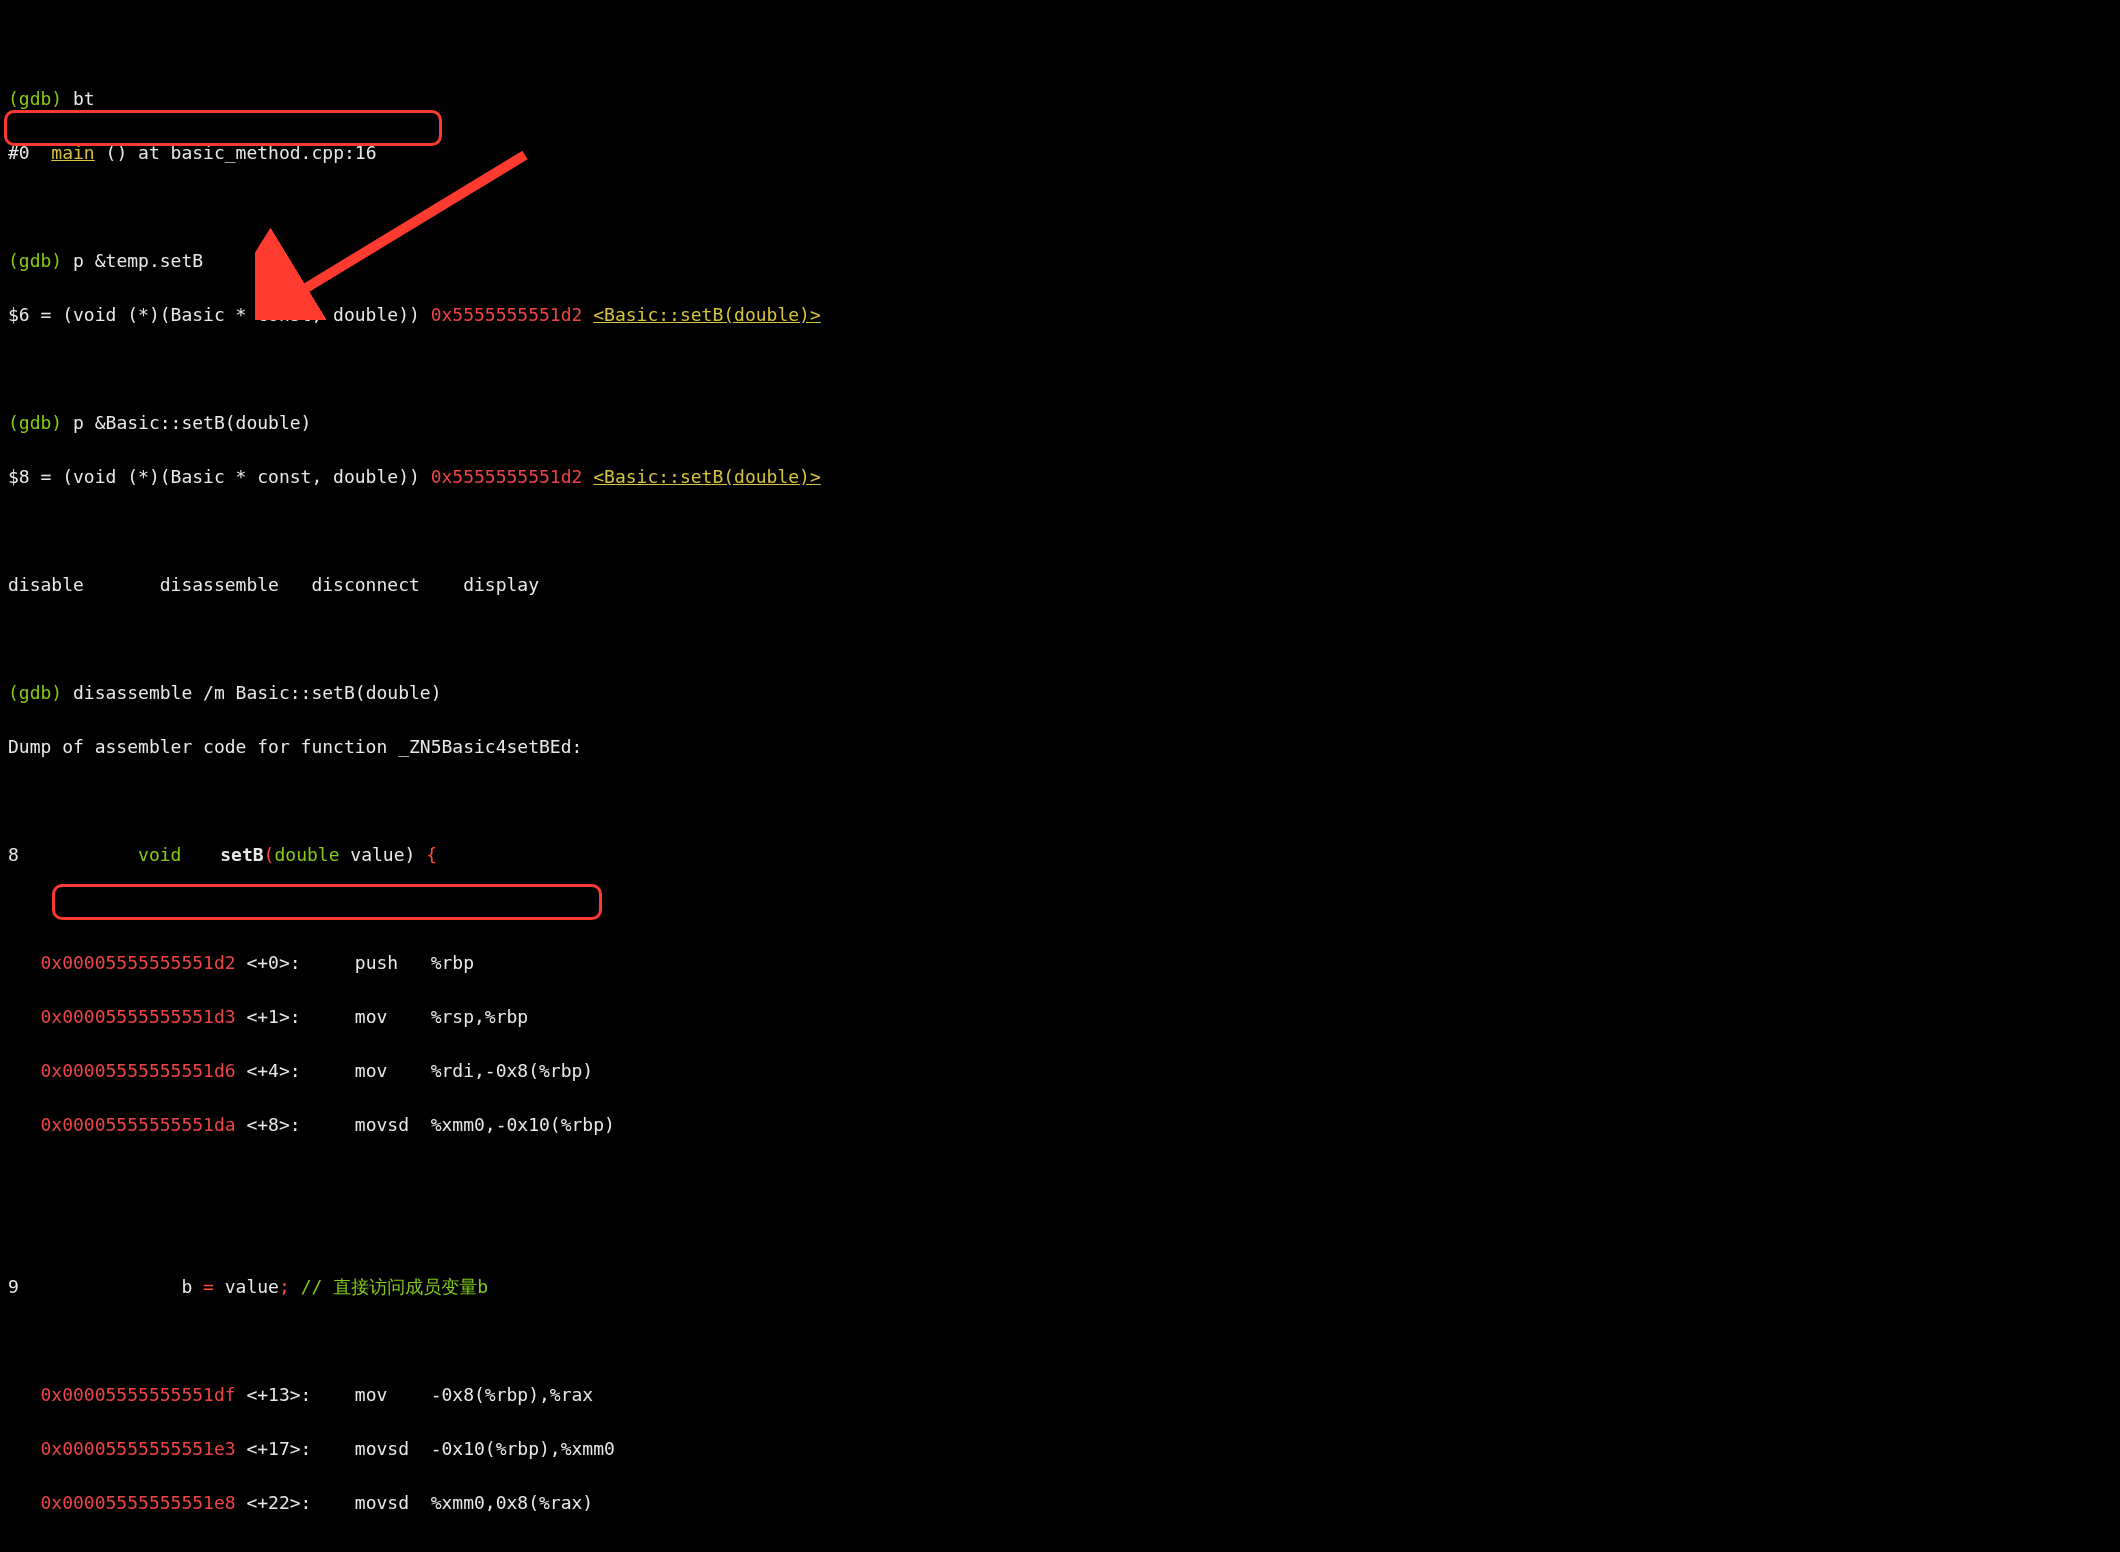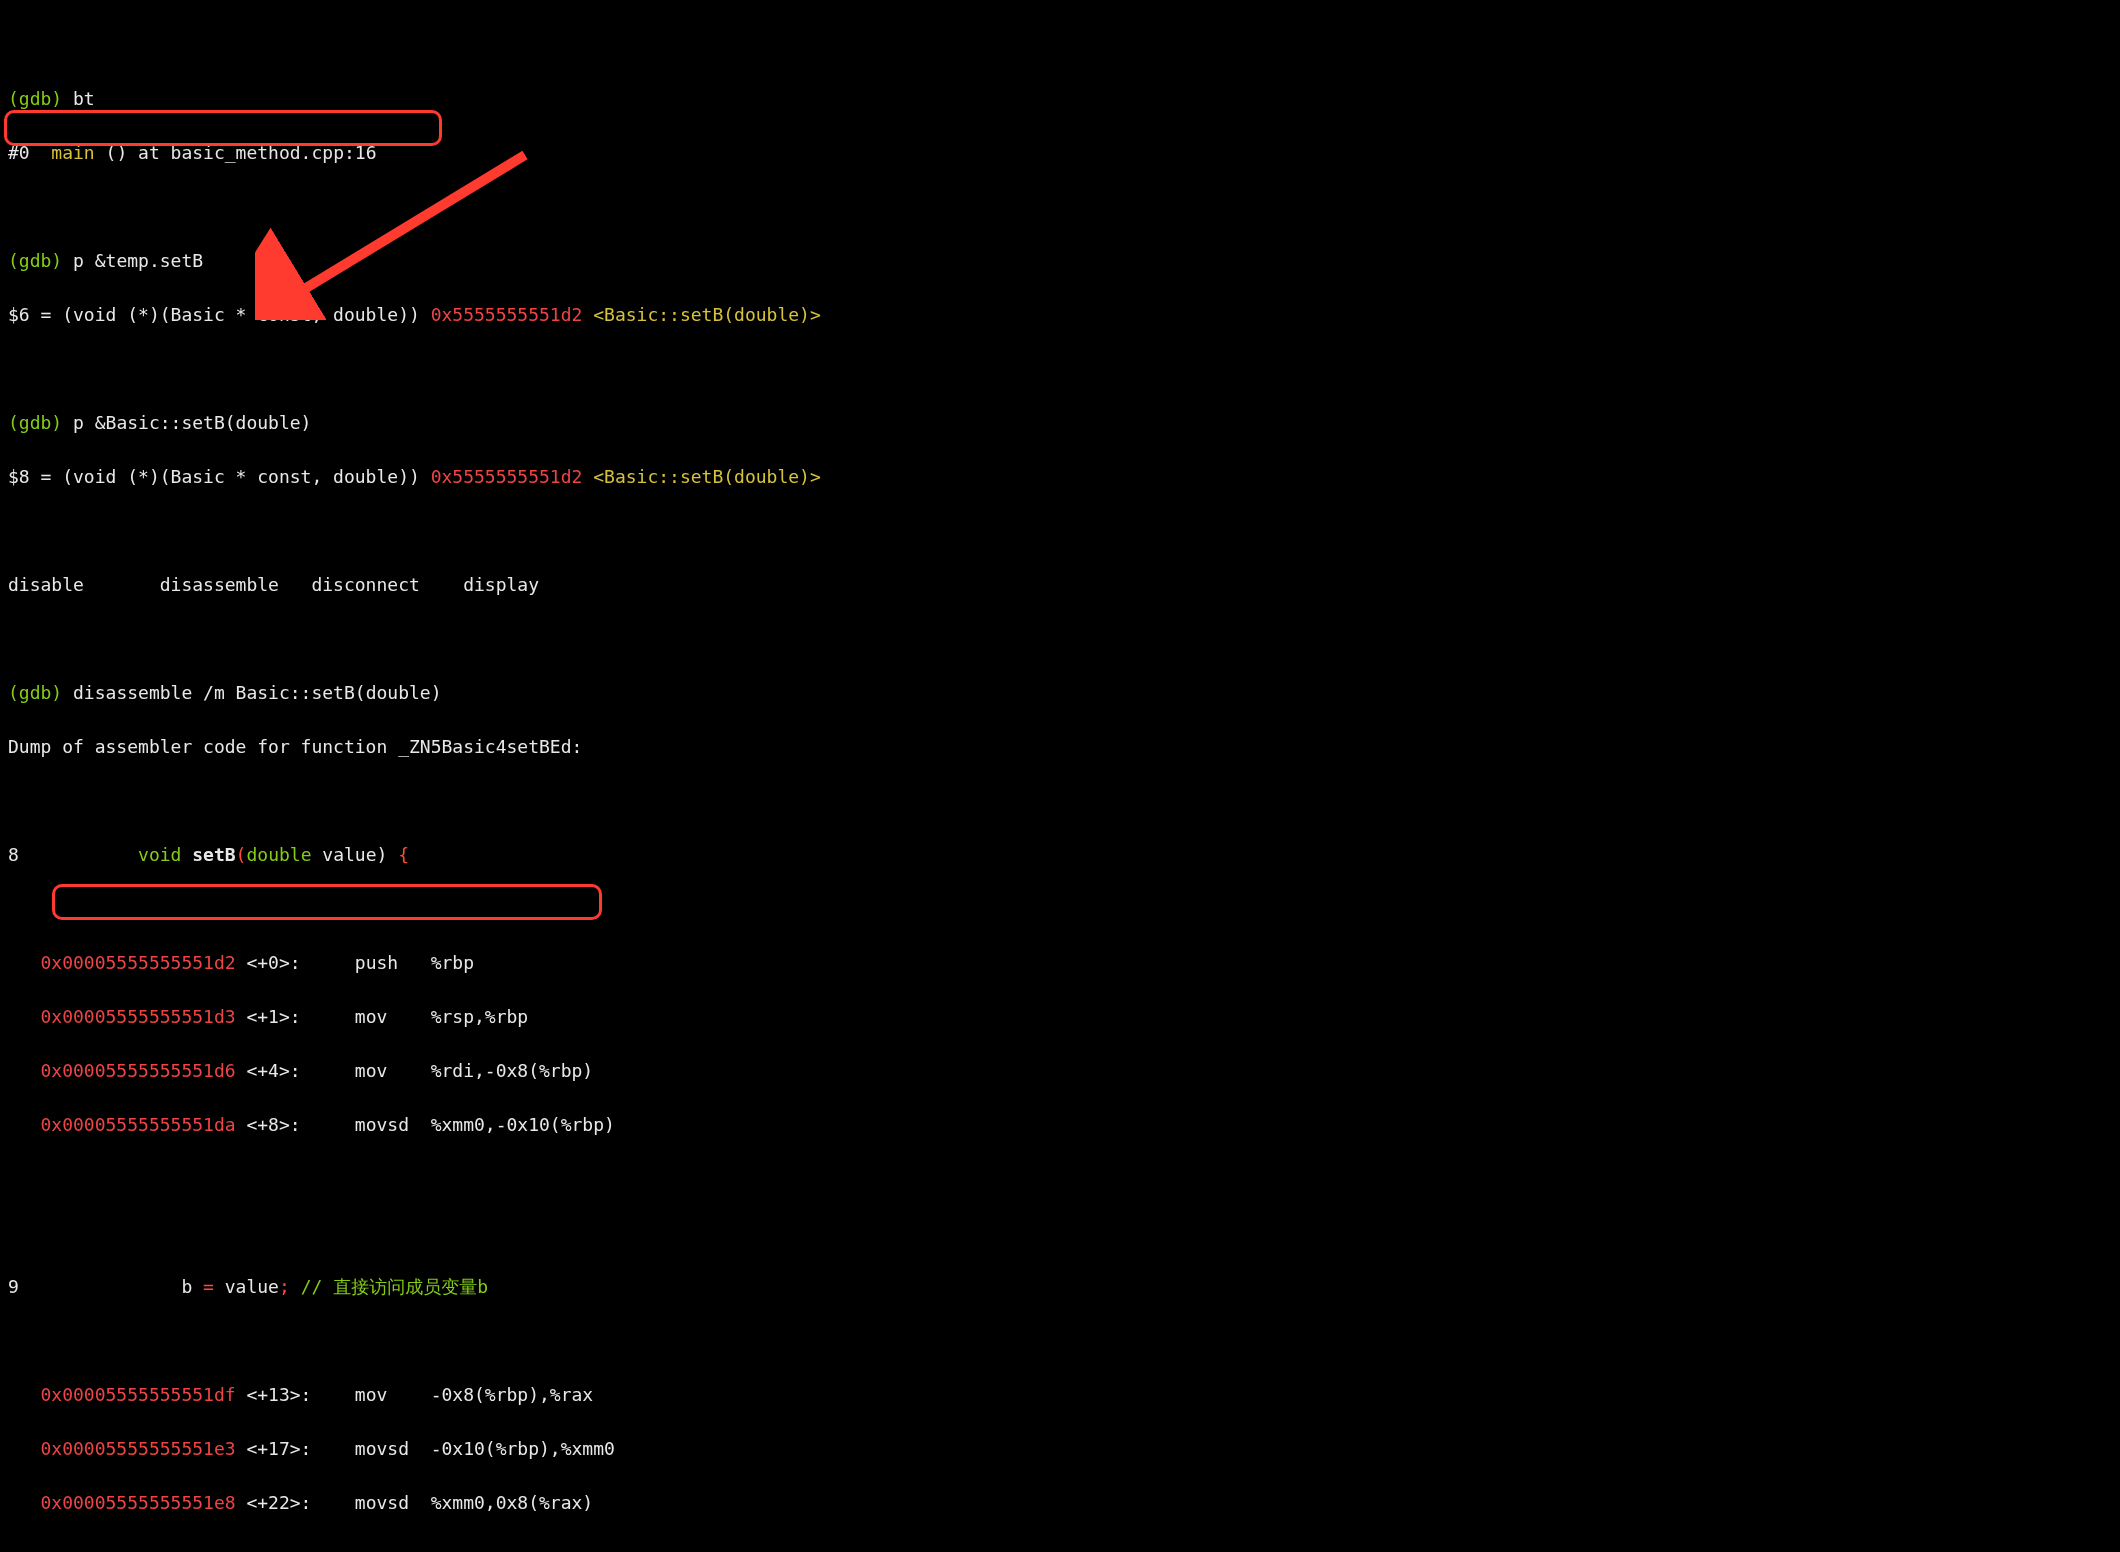--- a/index.html
+++ b/index.html
@@ -24,7 +24,7 @@
   .cy { color: #84cc16; }   
   .gr { color: #e5e5e5; }   
   .bl { color: #ef4444; }   
-  .yl { color: #d6c33b; }   
+  .yl { color: #d6c33b; text-decoration: underline; }   
   .rd { color: #ff4a3a; }   
   .bold { font-weight: 600; }
   .hl-box {

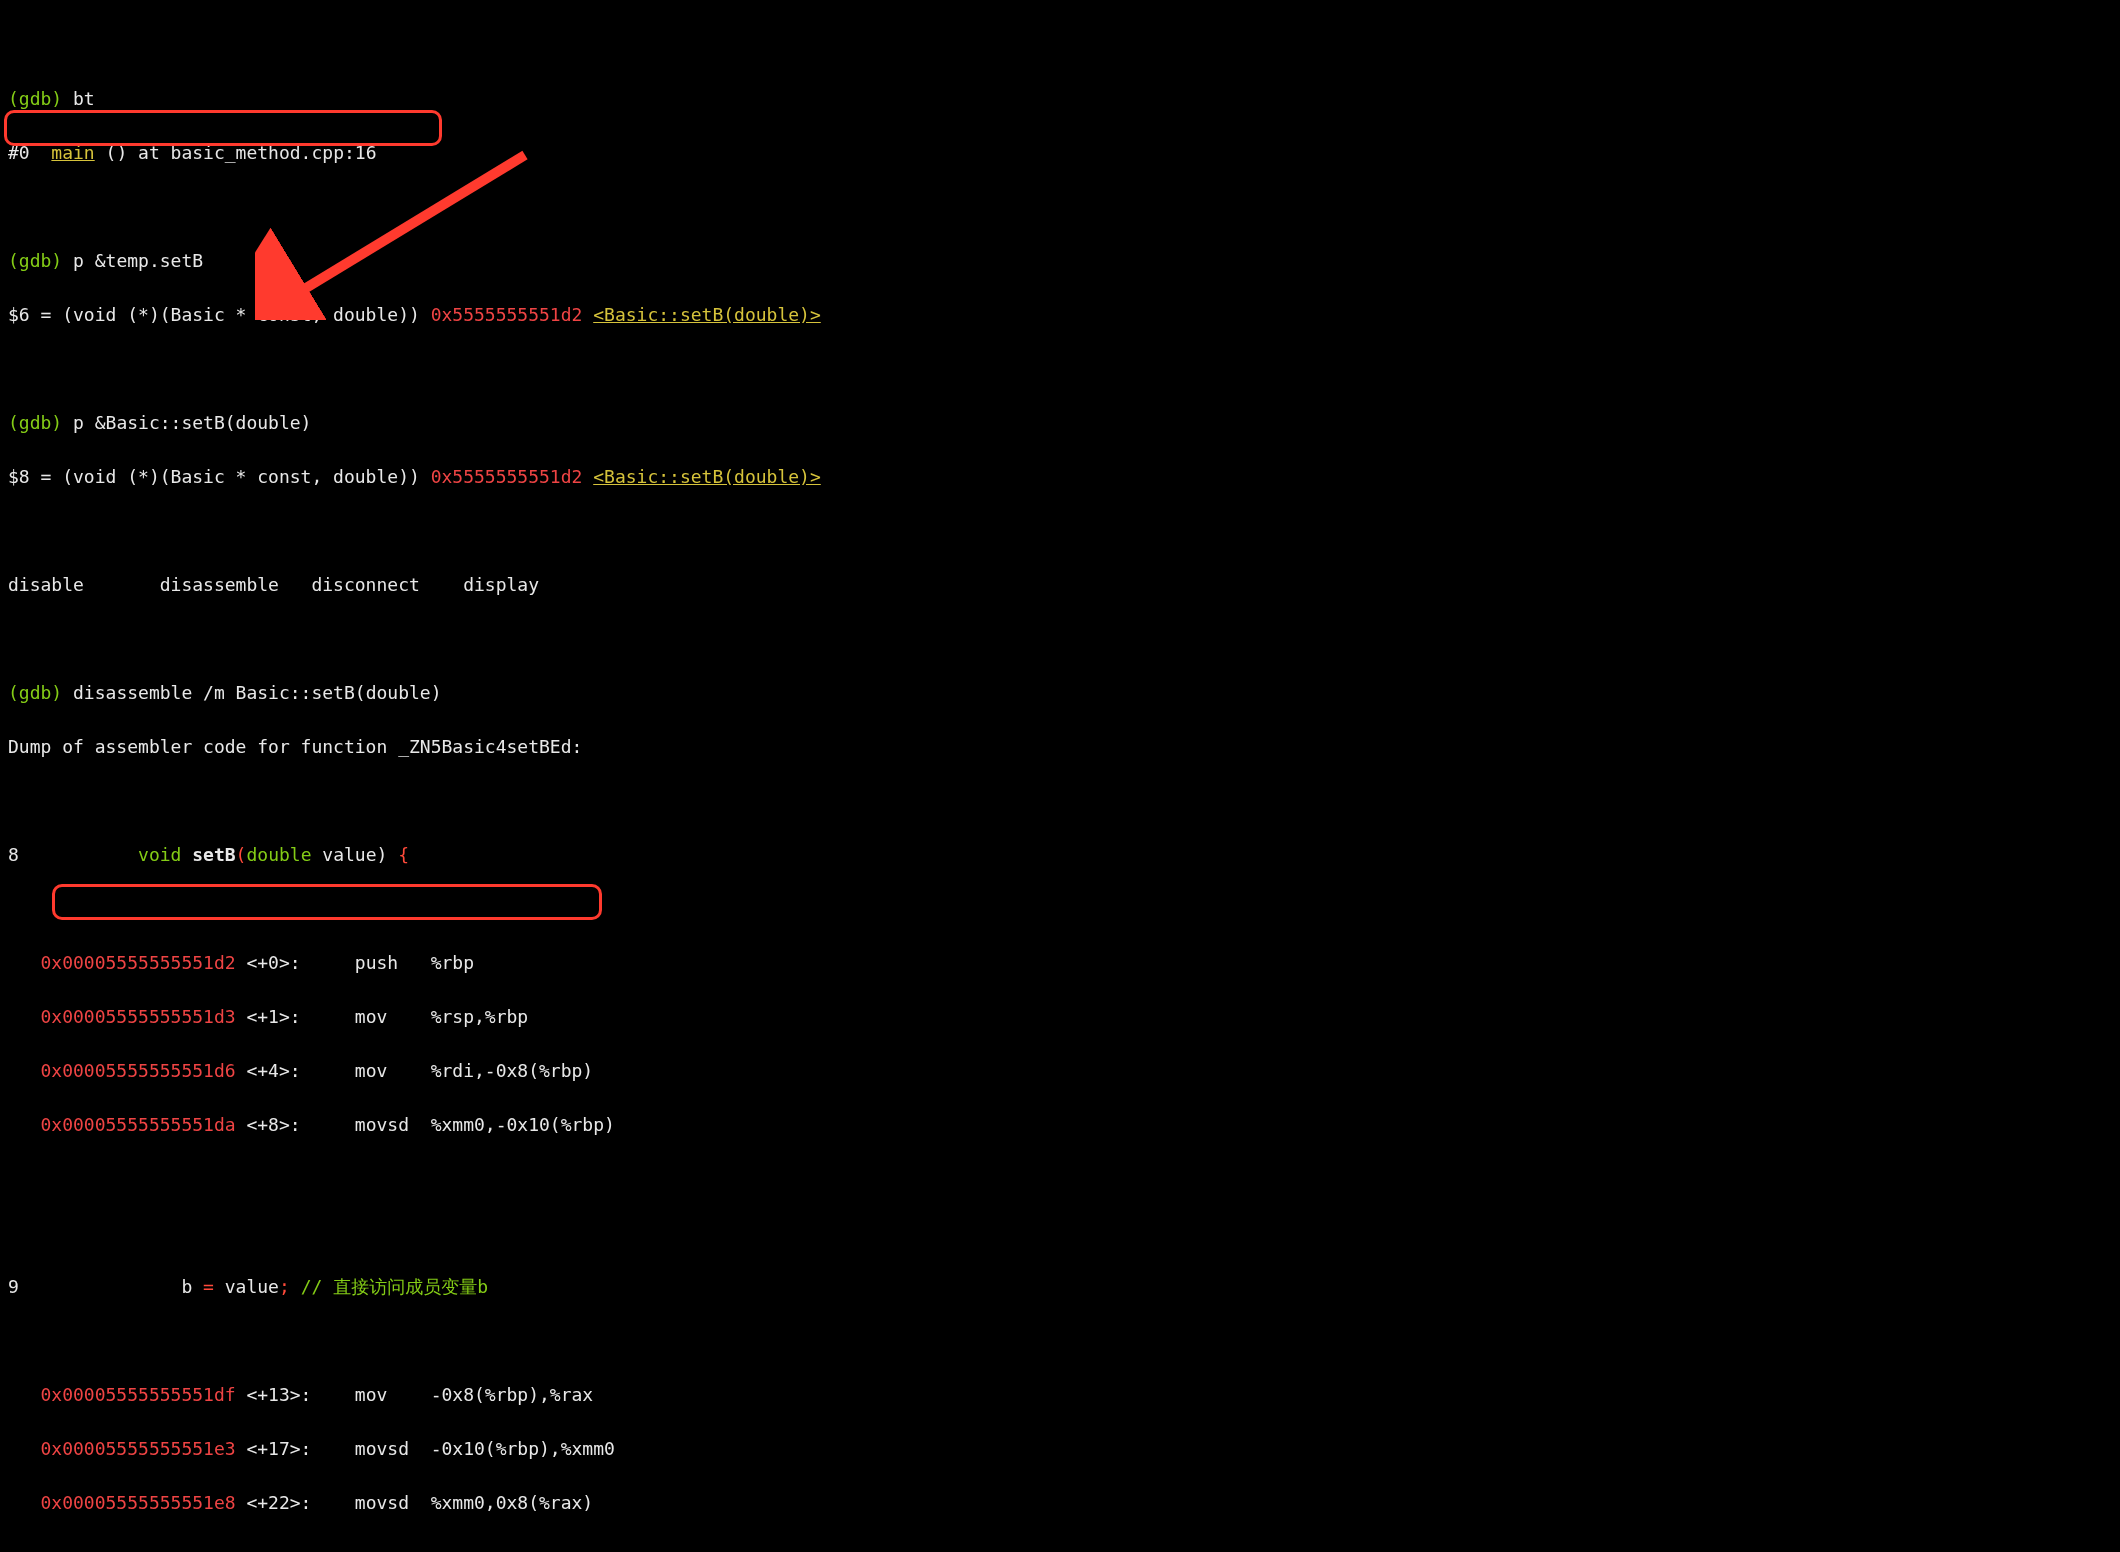--- a/index.html
+++ b/index.html
@@ -26,7 +26,7 @@
   .bl { color: #ef4444; }   
   .yl { color: #d6c33b; text-decoration: underline; }   
   .rd { color: #ff4a3a; }   
-  .bold { font-weight: 600; }
+  .bold { font-weight: 600; margin-left: 28px; }
   .hl-box {
     position: absolute;
     border: 3px solid #ff3a2e;

